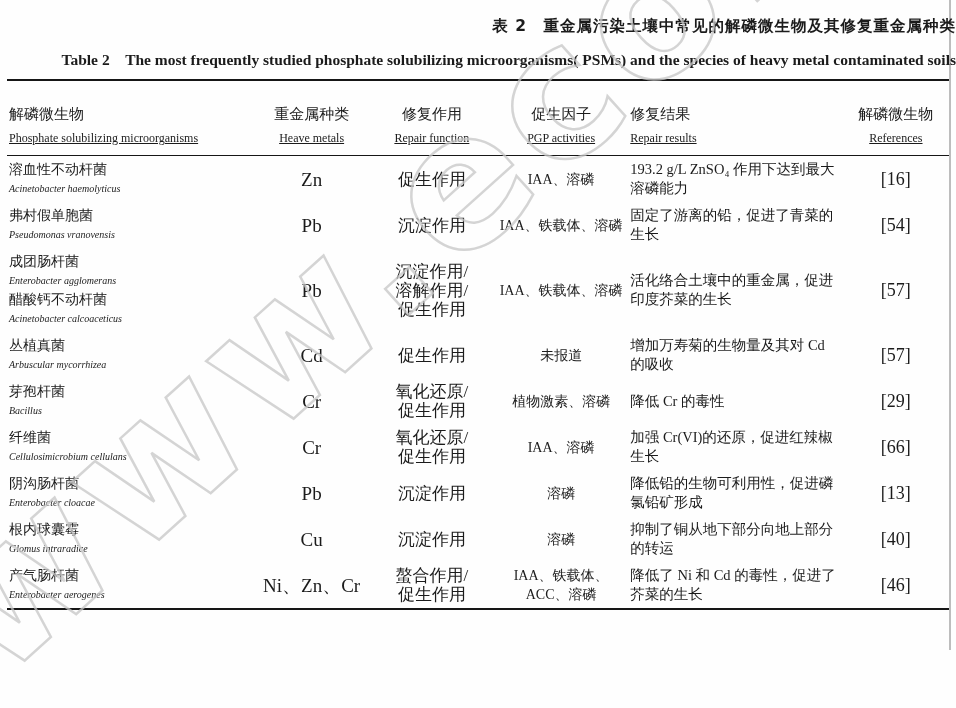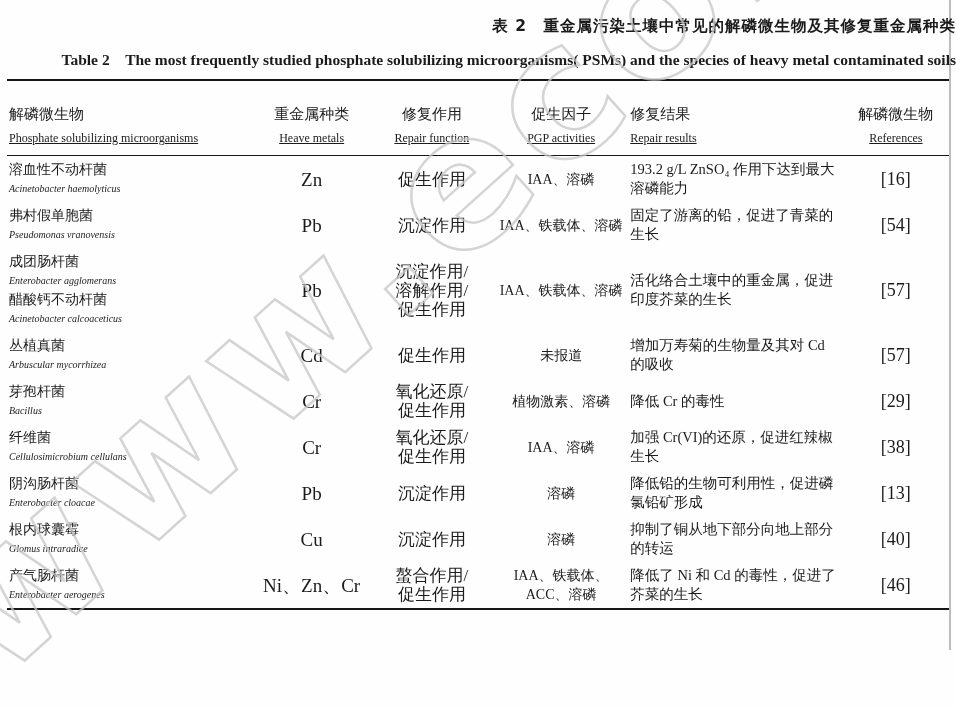--- a/index.html
+++ b/index.html
@@ -208,7 +208,7 @@
           <td class="c-result">
             <div class="result-inner">加强 Cr(VI)的还原，促进红辣椒生长</div>
           </td>
-          <td class="c-ref">[38]</td>
+          <td class="c-ref">[66]</td>
         </tr>
         <tr>
           <td class="c-org">

